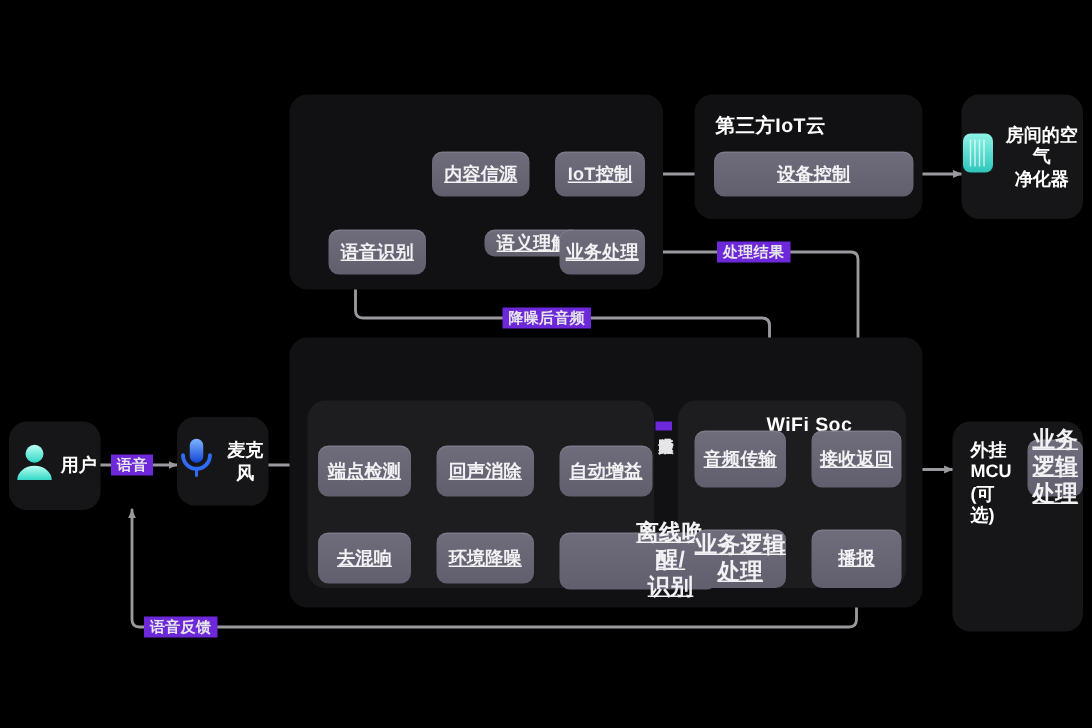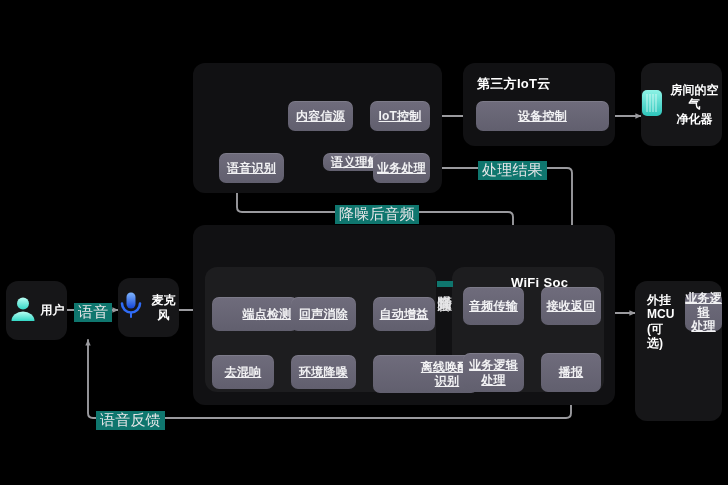--- a/index.html
+++ b/index.html
@@ -50,8 +50,8 @@
   #wires{position:absolute;left:0;top:0;width:728px;height:485px;
          pointer-events:none;}
   .edge-label{
-    position:absolute;font-size:15px;font-weight:normal;color:#e6e6e8;
-    background:#0f766e;padding:0 4px;white-space:nowrap;
+    position:absolute;font-size:10px;font-weight:bold;color:#e6e6e8;
+    background:#6d28d9;padding:0 4px;white-space:nowrap;
     letter-spacing:.2px;
   }
   .edge-label.vert{

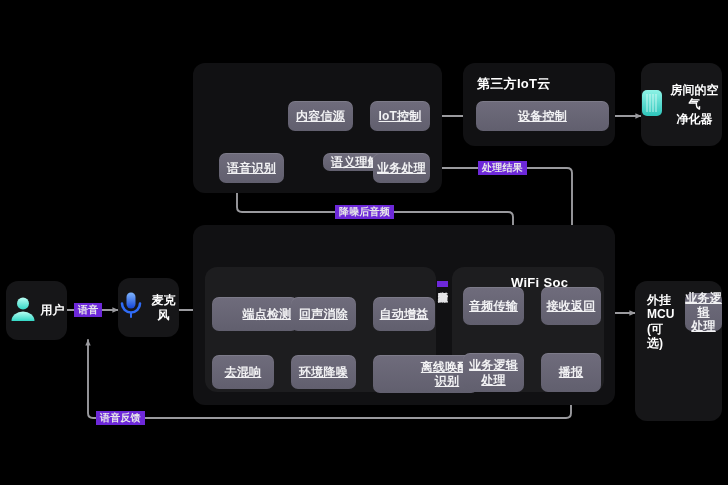--- a/index.html
+++ b/index.html
@@ -30,7 +30,7 @@
     letter-spacing:.2px;
     text-decoration:underline;
   }
-  .node.sm{font-size:12px;}
+  .node.sm{font-size:15px;}
 
   
   .card{

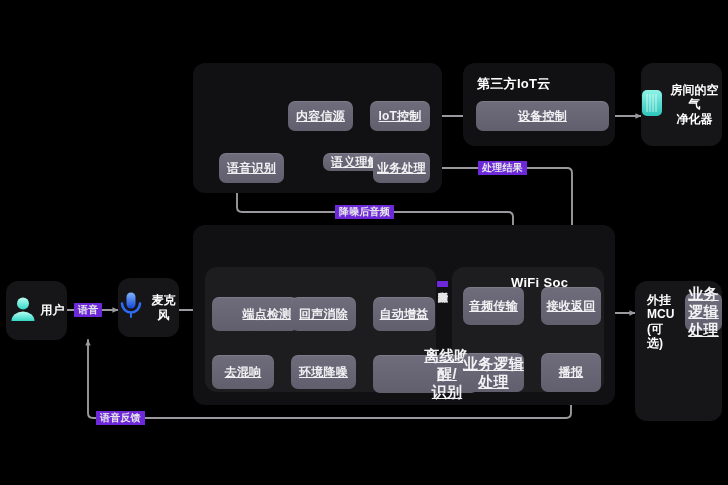--- a/index.html
+++ b/index.html
@@ -239,7 +239,7 @@
 
   <div class="node" style="left:476px;top:101px;width:133px;height:30px;">设备控制</div>
 
-  <div class="node" style="left:212px;top:297px;width:62px;height:34px;padding-left:24px;">端点检测</div>
+  <div class="node" style="left:212px;top:297px;width:62px;height:34px;">端点检测</div>
   <div class="node" style="left:212px;top:355px;width:62px;height:34px;">去混响</div>
   <div class="node" style="left:291px;top:297px;width:65px;height:34px;">回声消除</div>
   <div class="node" style="left:291px;top:355px;width:65px;height:34px;">环境降噪</div>

